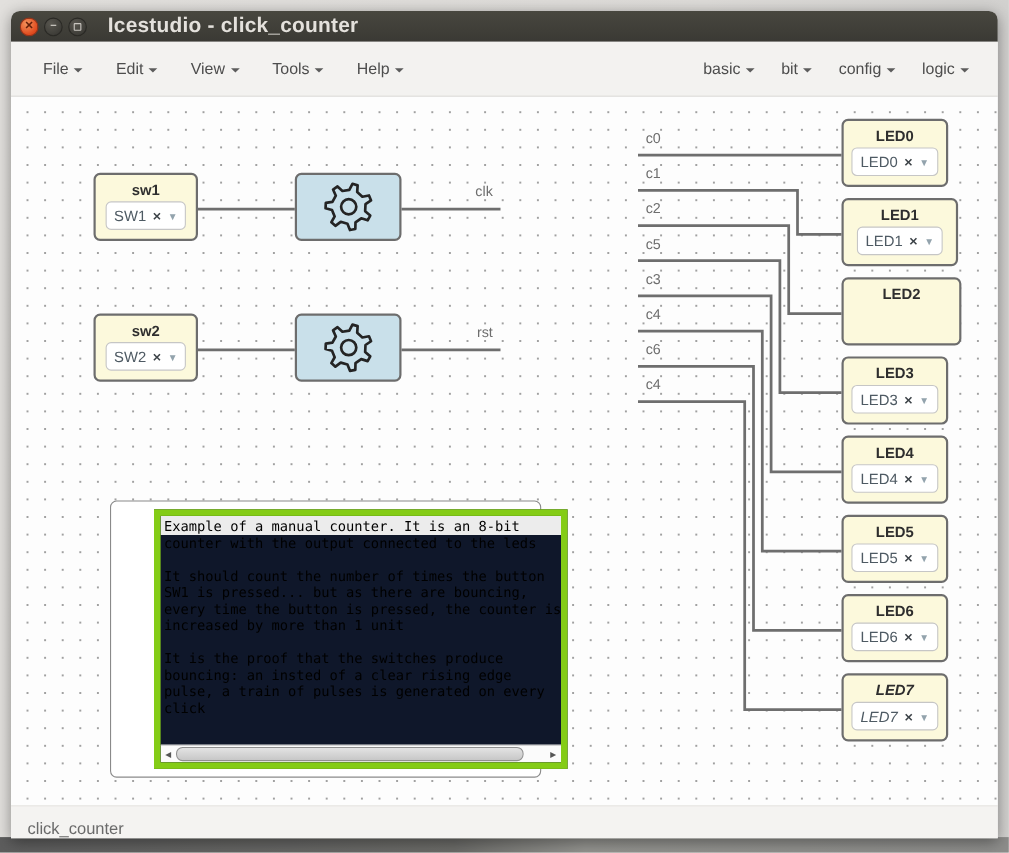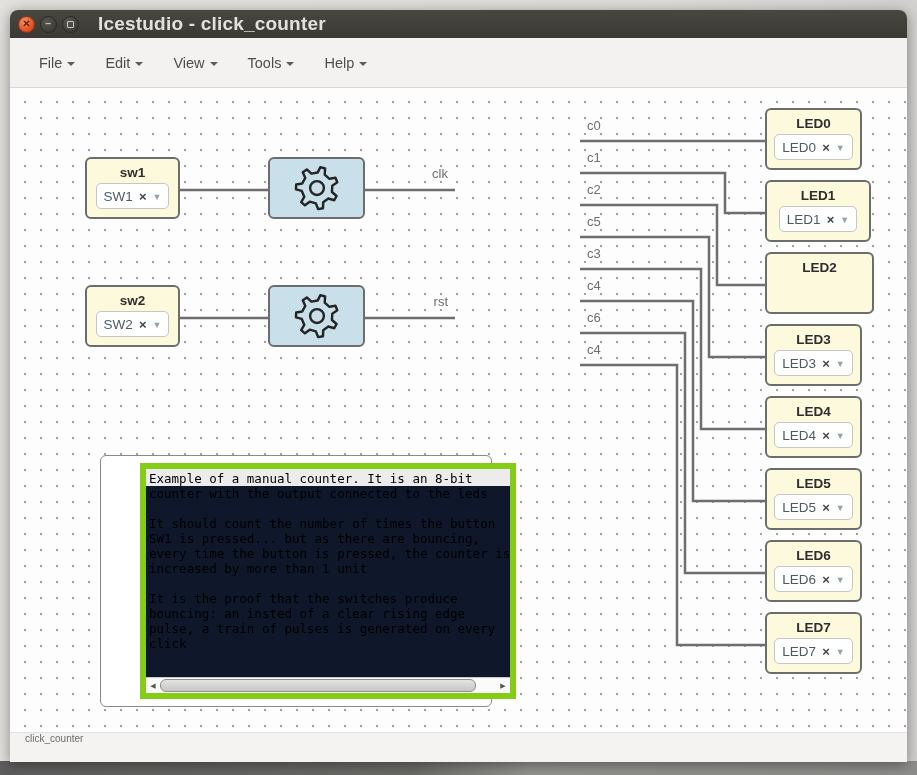--- a/index.html
+++ b/index.html
@@ -124,6 +124,24 @@
         <span>Help</span>
         <span class="caret"></span>
       </span>
+    <span class="menu-right">
+      <span class="menu-item">
+          <span>basic</span>
+          <span class="caret"></span>
+        </span>
+      <span class="menu-item">
+          <span>bit</span>
+          <span class="caret"></span>
+        </span>
+      <span class="menu-item">
+          <span>config</span>
+          <span class="caret"></span>
+        </span>
+      <span class="menu-item">
+          <span>logic</span>
+          <span class="caret"></span>
+        </span>
+    </span>
   </div>
 
   <div class="canvas">

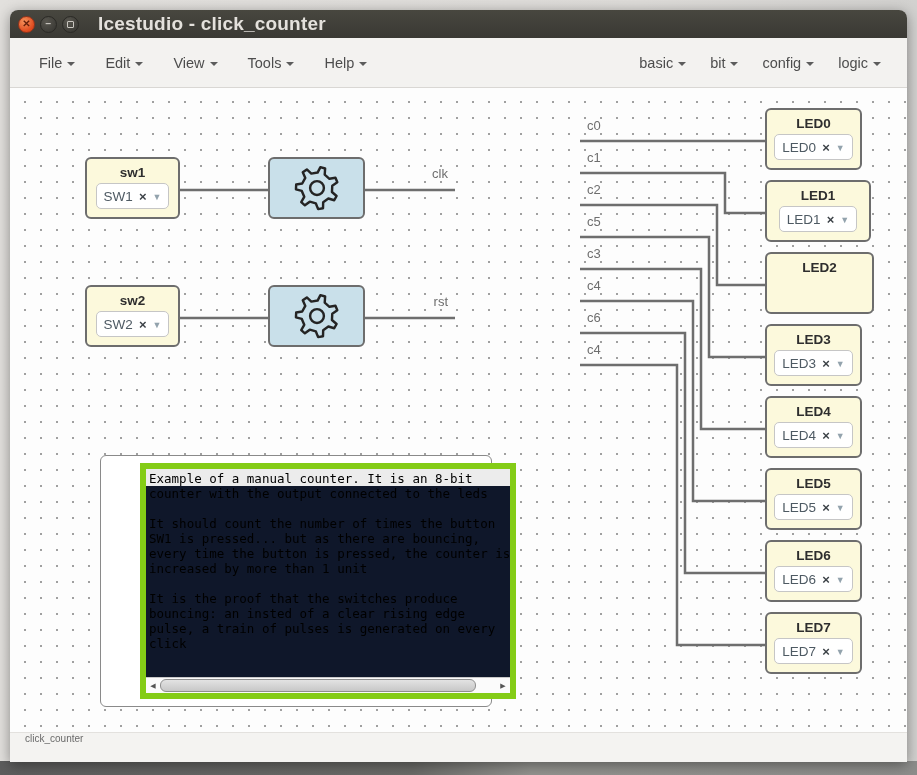--- a/index.html
+++ b/index.html
@@ -258,7 +258,7 @@
         <span class="sel-caret">▼</span>
       </div>
     </div>
-    <div class="block block-yellow" style="left:755px; top:524px; width:97px;">
+    <div class="block block-yellow" style="left:755px; top:524px; width:97px;font-style:italic;">
       <div class="block-title">LED7</div>
       <div class="select">
         <span class="sel-val">LED7</span>

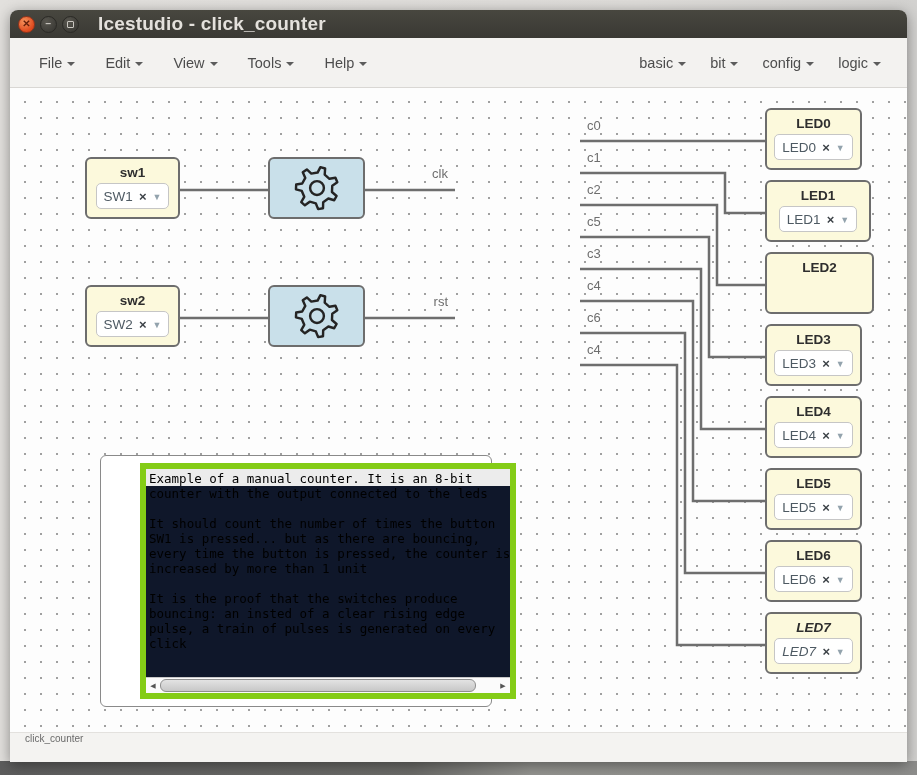--- a/index.html
+++ b/index.html
@@ -85,7 +85,7 @@
 
   
   .statusbar { height:30px; background:#f4f3f1; border-top:1px solid #e3e1de;
-    display:flex; align-items:flex-start; padding-left:15px; font-size:10px; color:#6a6a6a; }
+    display:flex; align-items:flex-end; padding-left:15px; font-size:15px; color:#6a6a6a; }
 </style>
 </head>
 <body>

